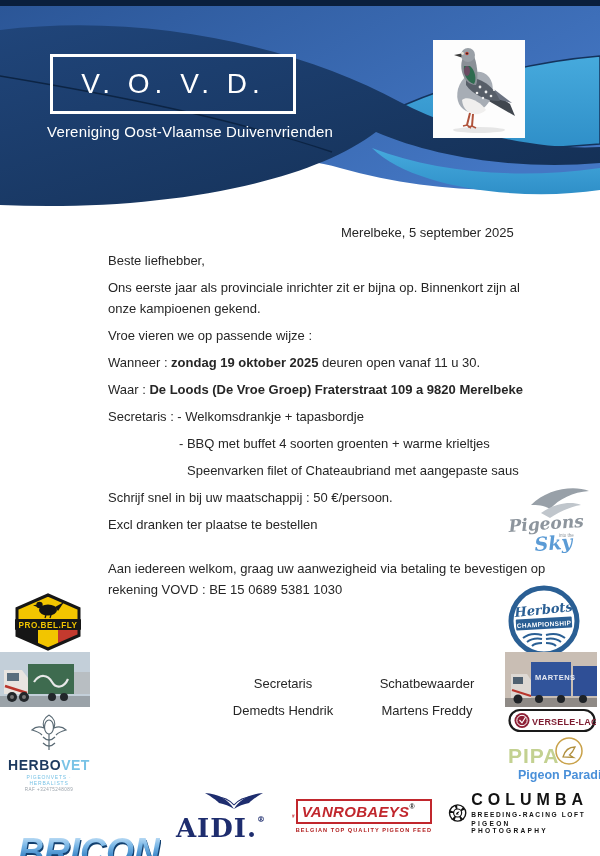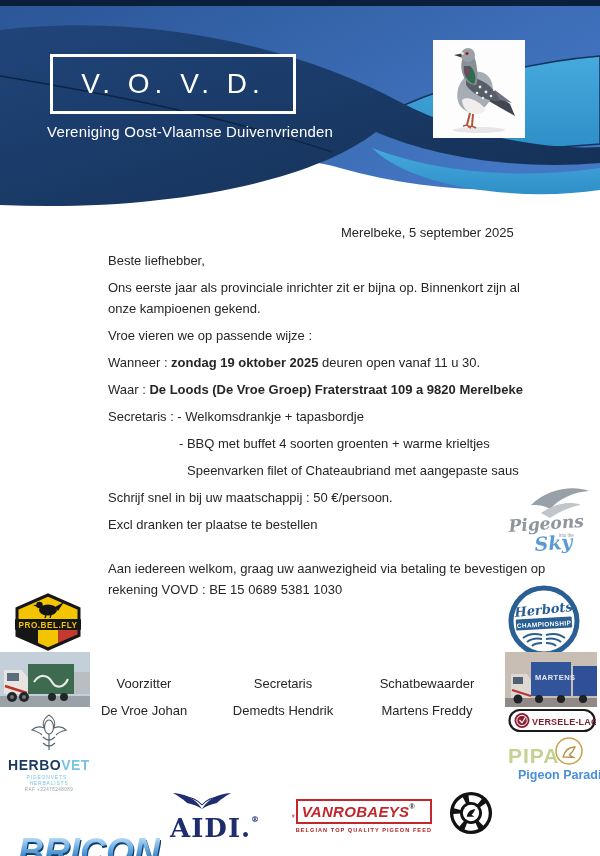--- a/index.html
+++ b/index.html
@@ -150,10 +150,6 @@
     <p class="pay2">rekening VOVD : BE 15 0689 5381 1030</p>
   </div>
 
-  <div class="sig" style="left:144px;">
-    <div>Voorzitter</div>
-    <div class="name">De Vroe Johan</div>
-  </div>
   <div class="sig" style="left:283px;">
     <div>Secretaris</div>
     <div class="name">Demedts Hendrik</div>

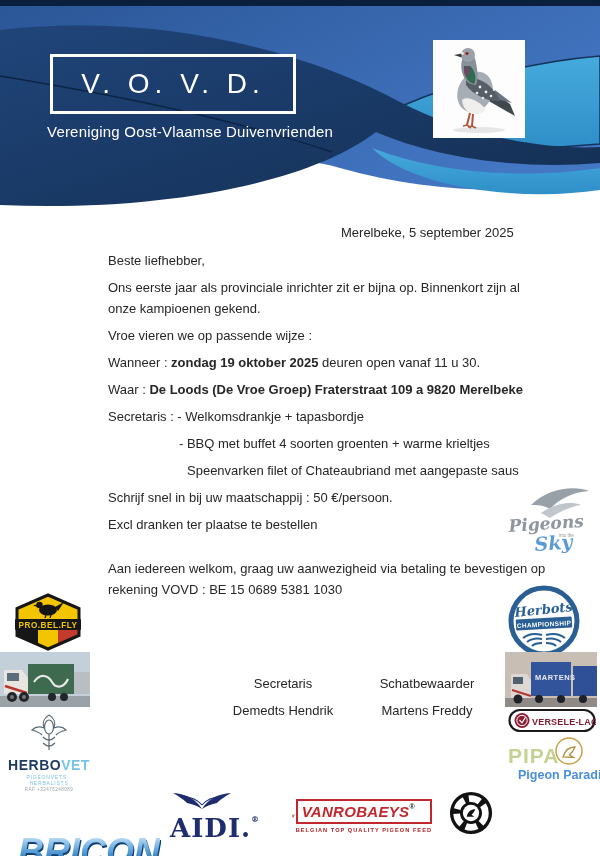--- a/index.html
+++ b/index.html
@@ -319,6 +319,11 @@
       <circle cx="24" cy="24" r="8.5" fill="#ffffff"></circle>
       <path d="M19.5,28 c1,-5.5 4.5,-8 9,-8 c-1.2,2.6 -2.5,4.5 -4,5.8 l3.2,2.2 z" fill="#121212"></path>
     </svg>
+    <div class="col-text">
+      <div class="col-title">COLUMBA</div>
+      <div class="col-sub">BREEDING-RACING LOFT</div>
+      <div class="col-sub2">PIGEON PHOTOGRAPHY</div>
+    </div>
   </div>
 
 </div>

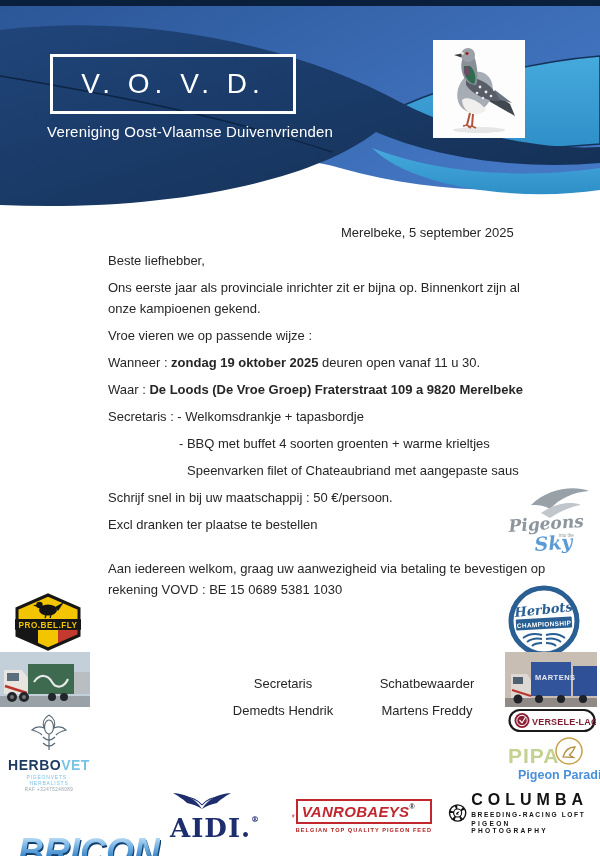--- a/index.html
+++ b/index.html
@@ -54,7 +54,7 @@
     font-weight:bold;font-style:italic;font-size:14px;letter-spacing:1px;
     text-shadow:-1px -1px 0 #fff,1px -1px 0 #fff,-1px 1px 0 #fff,1px 1px 0 #fff;}
 
-  .aidi{left:170px;top:792px;width:96px;text-align:left;}
+  .aidi{left:170px;top:792px;width:96px;text-align:right;}
   .aidi-text{font-family:"DejaVu Serif",serif;font-weight:bold;color:#1e2d6e;font-size:26px;
              letter-spacing:1px;line-height:1;margin-top:1px;}
   .aidi-reg{font-size:8px;vertical-align:top;}

